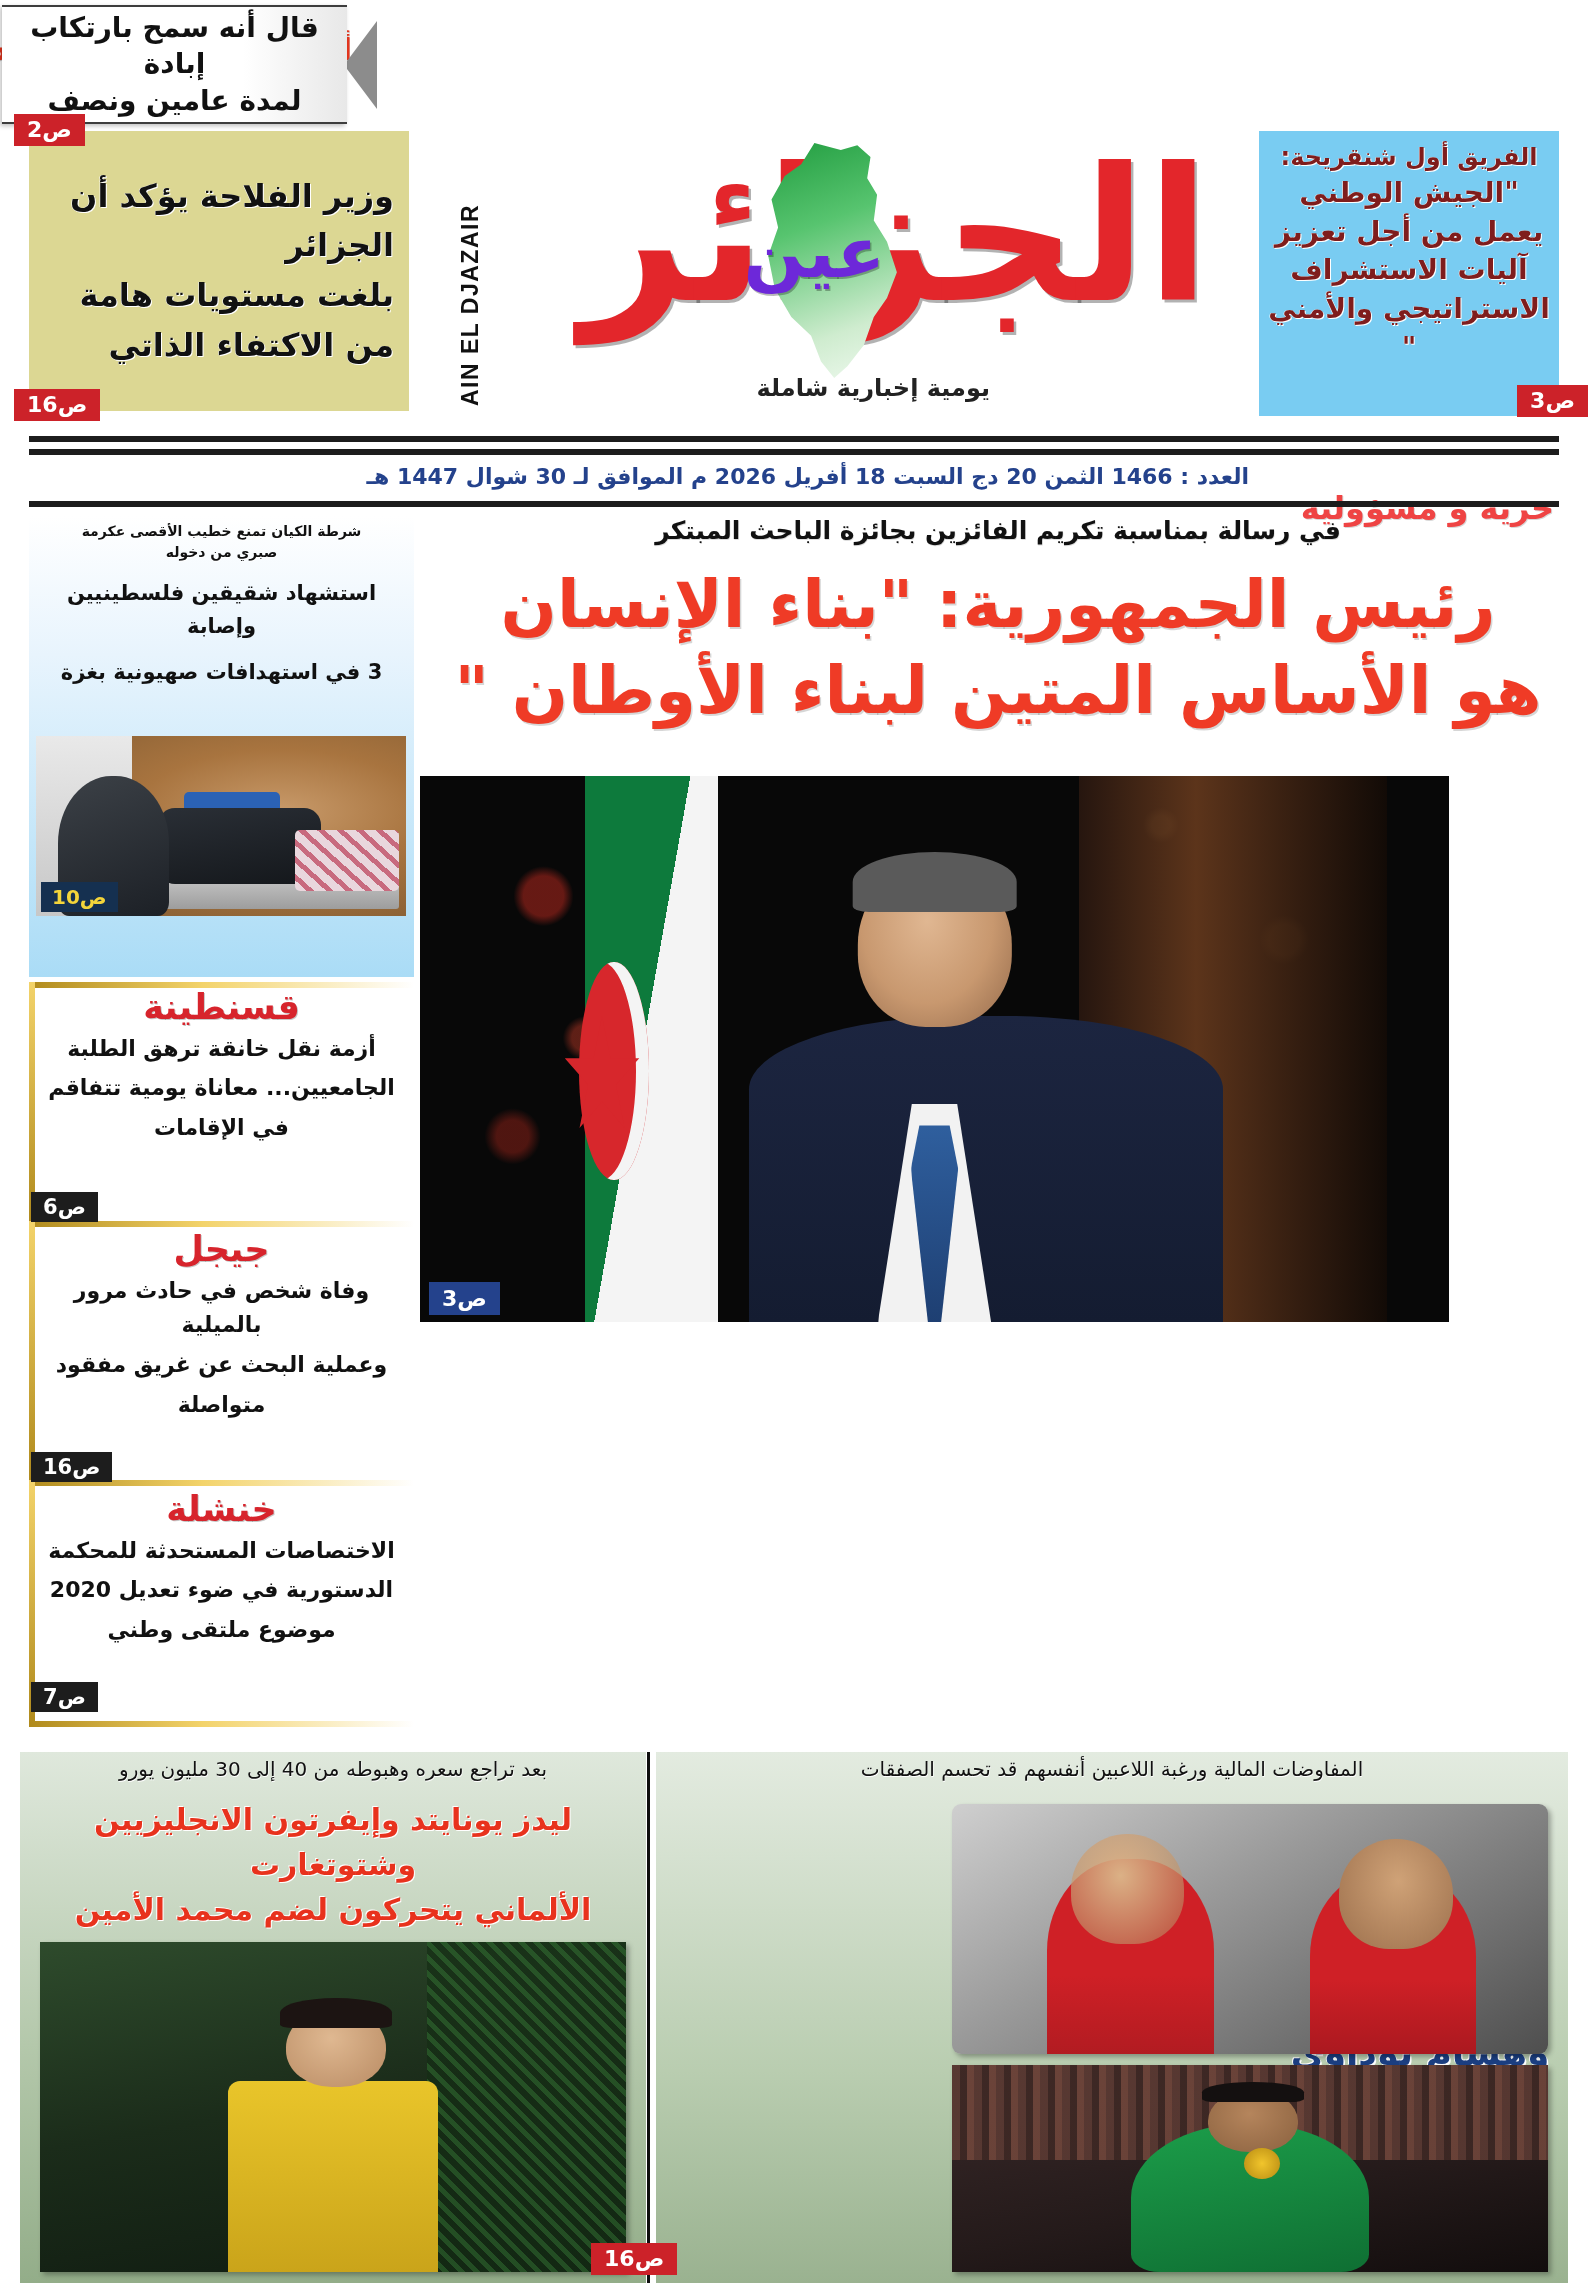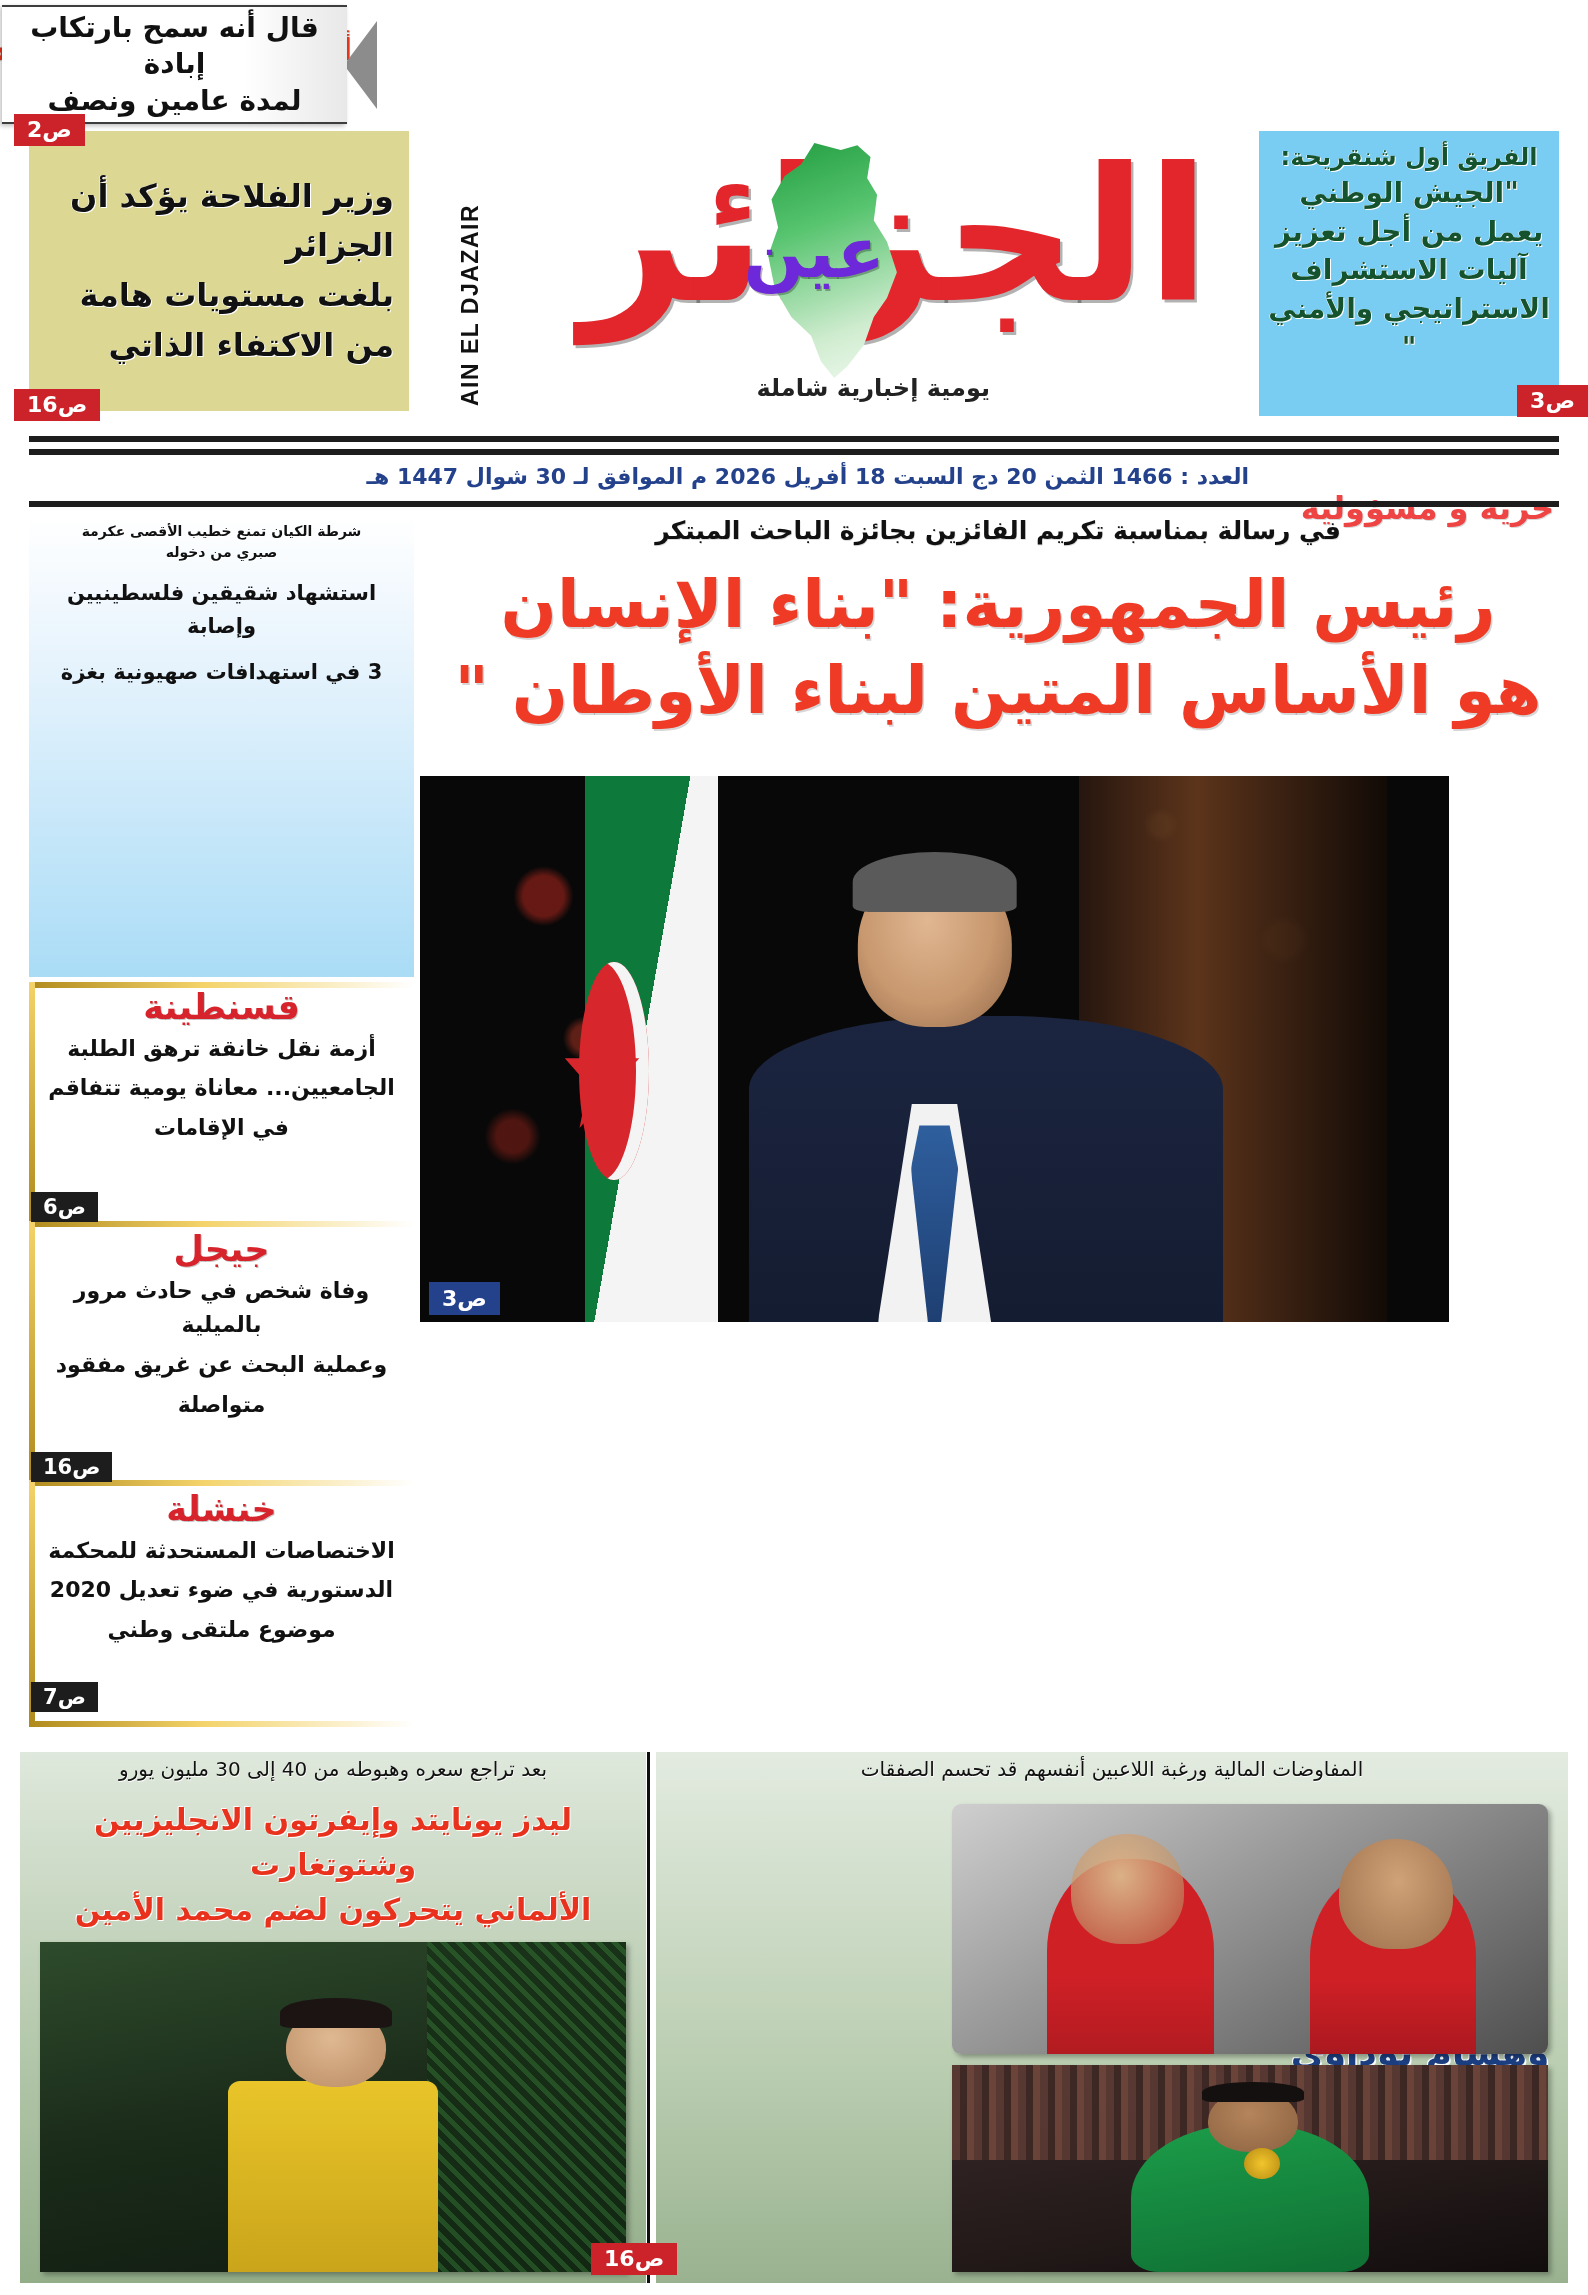--- a/index.html
+++ b/index.html
@@ -117,7 +117,7 @@
     text-align:center;
   }
   .blue-box .l{
-    color:#14532d; font-weight:bold; font-size:28px; line-height:1.38;
+    color:#7f1d1d; font-weight:bold; font-size:28px; line-height:1.38;
     text-shadow:1px 1px 0 #ffffff,-0.5px -0.5px 0 #ffffff;
   }
   .blue-box .l.small{ font-size:24px; }

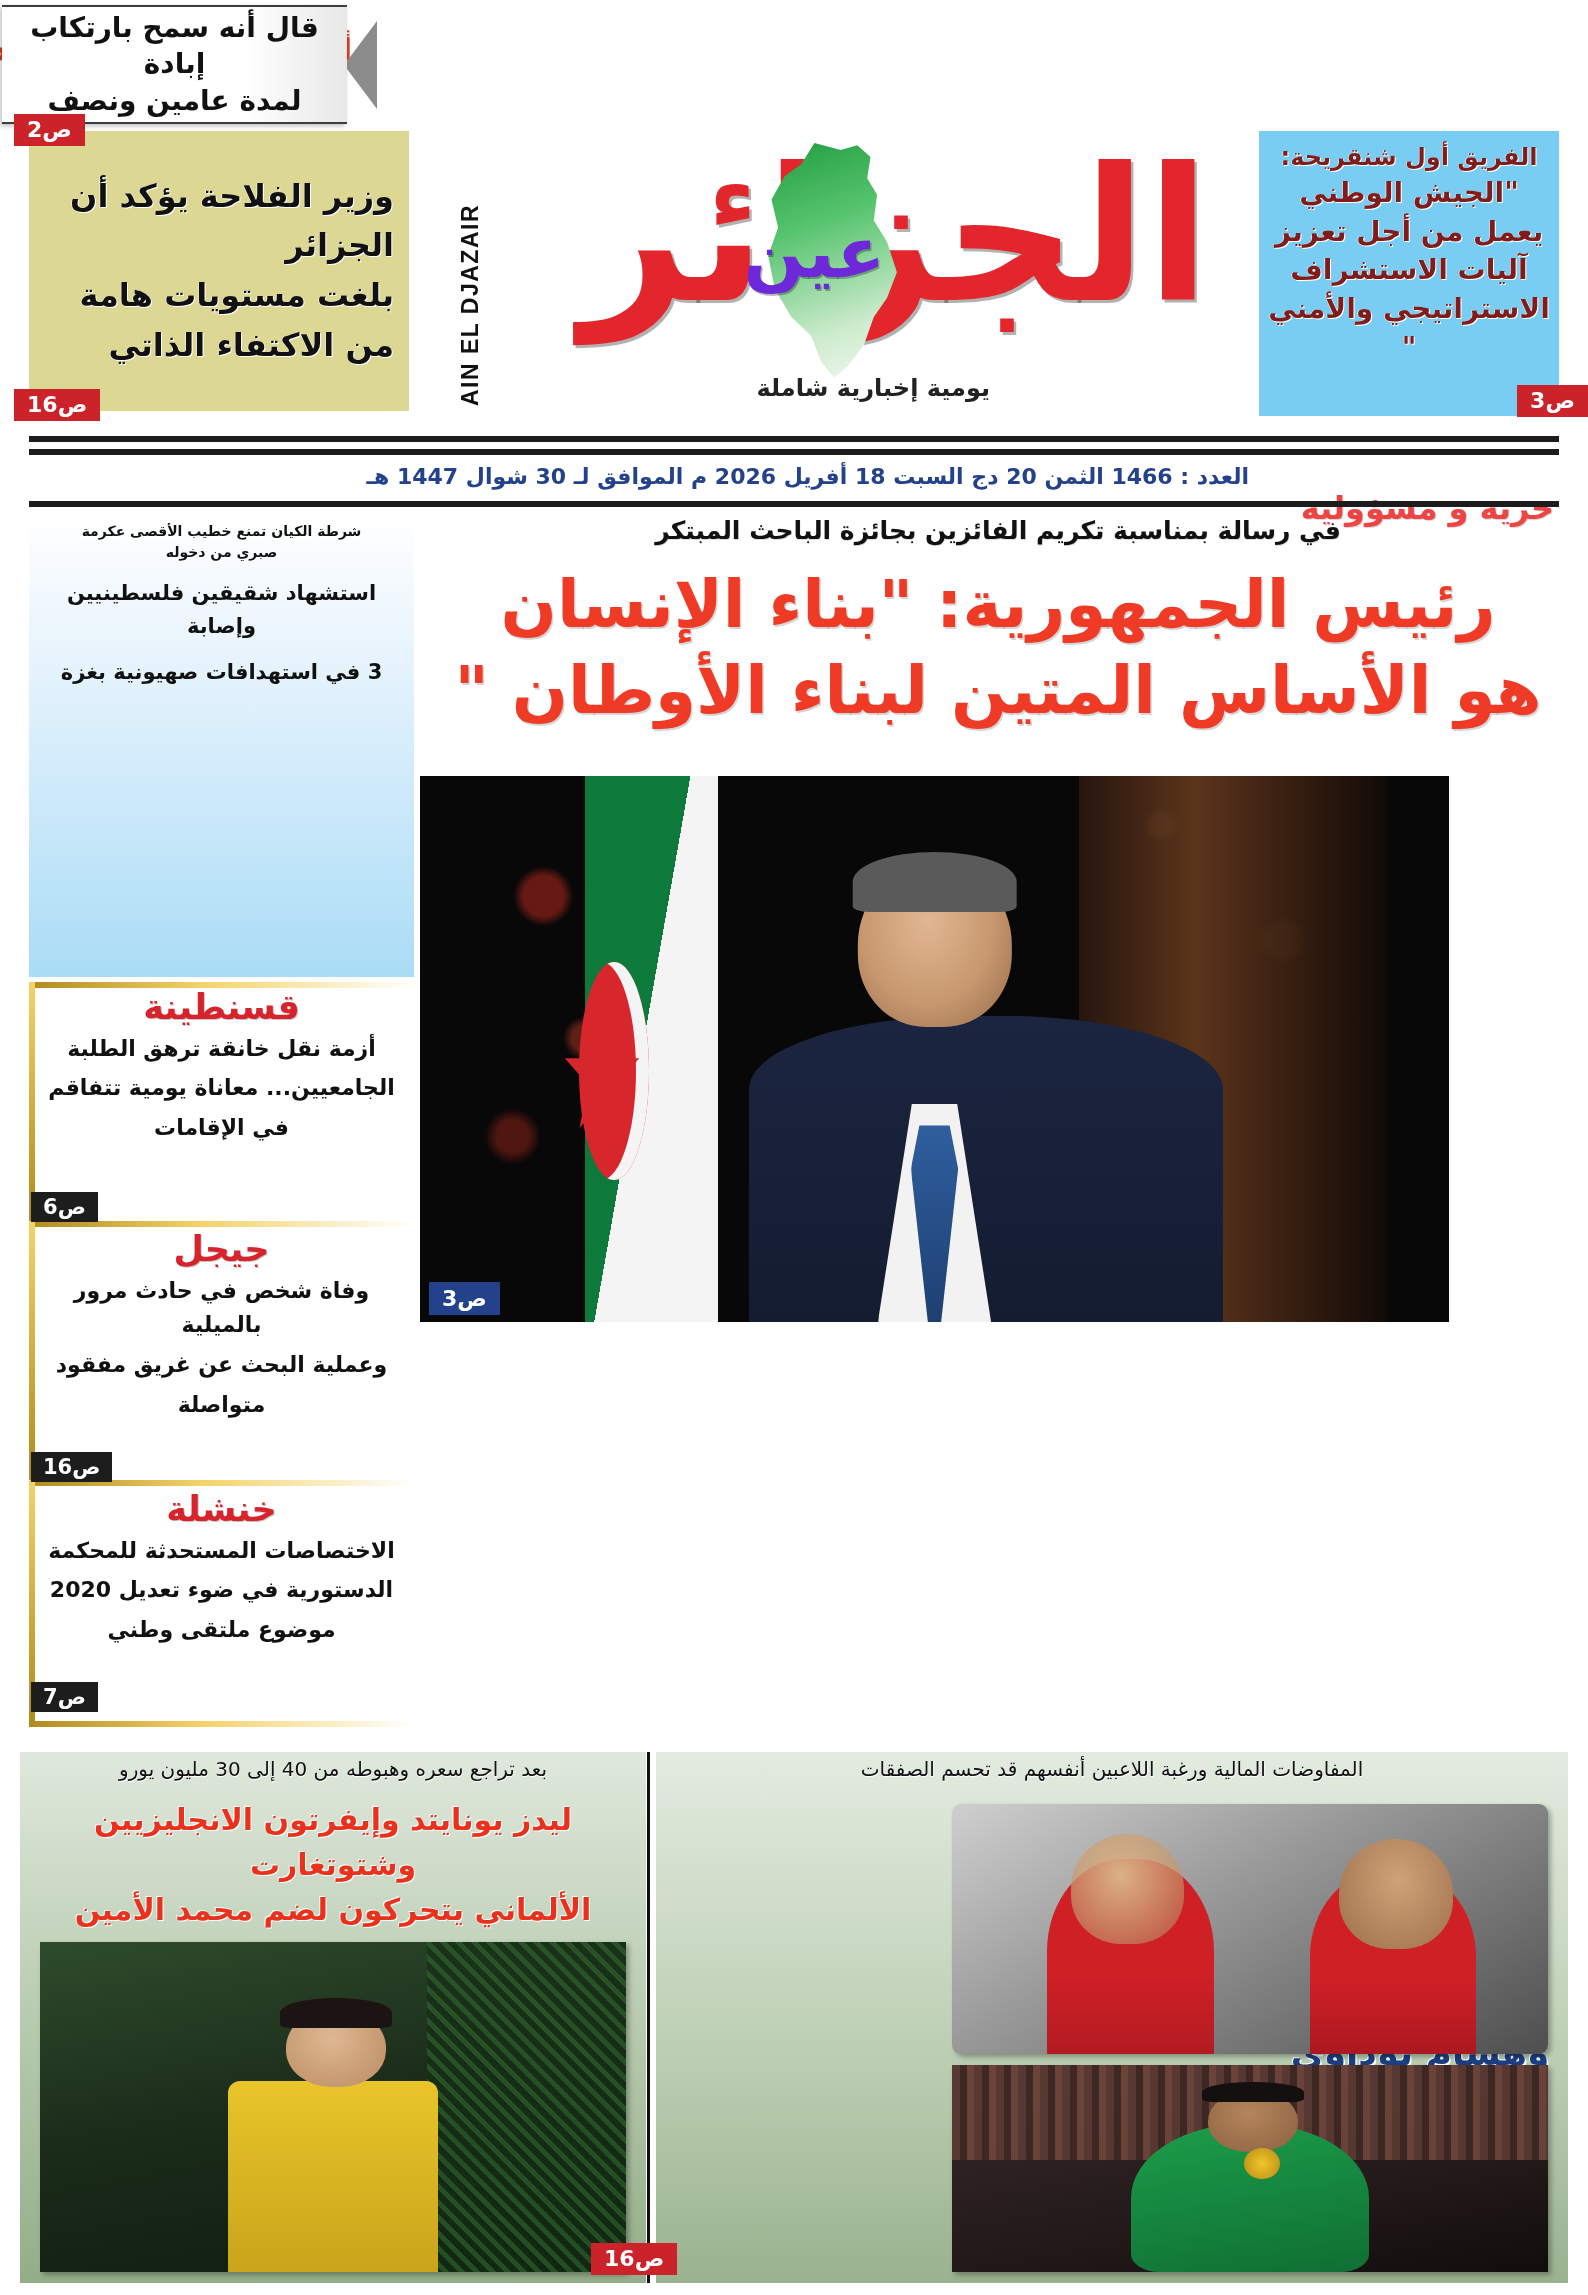--- a/index.html
+++ b/index.html
@@ -413,6 +413,15 @@
     <div class="sub">استشهاد شقيقين فلسطينيين وإصابة</div>
     <div class="sub">3 في استهدافات صهيونية بغزة</div>
   </div>
+  <div class="gaza-photo">
+    <div class="wall"></div>
+    <div class="bed"></div>
+    <div class="pillow"></div>
+    <div class="child"></div>
+    <div class="blanket"></div>
+    <div class="person"></div>
+    <div class="pg-navy p10">ص10</div>
+  </div>
 
   <div class="gold-rule" style="top:466px;"></div>
   <div class="gold-edge" style="top:466px; height:240px;"></div>

